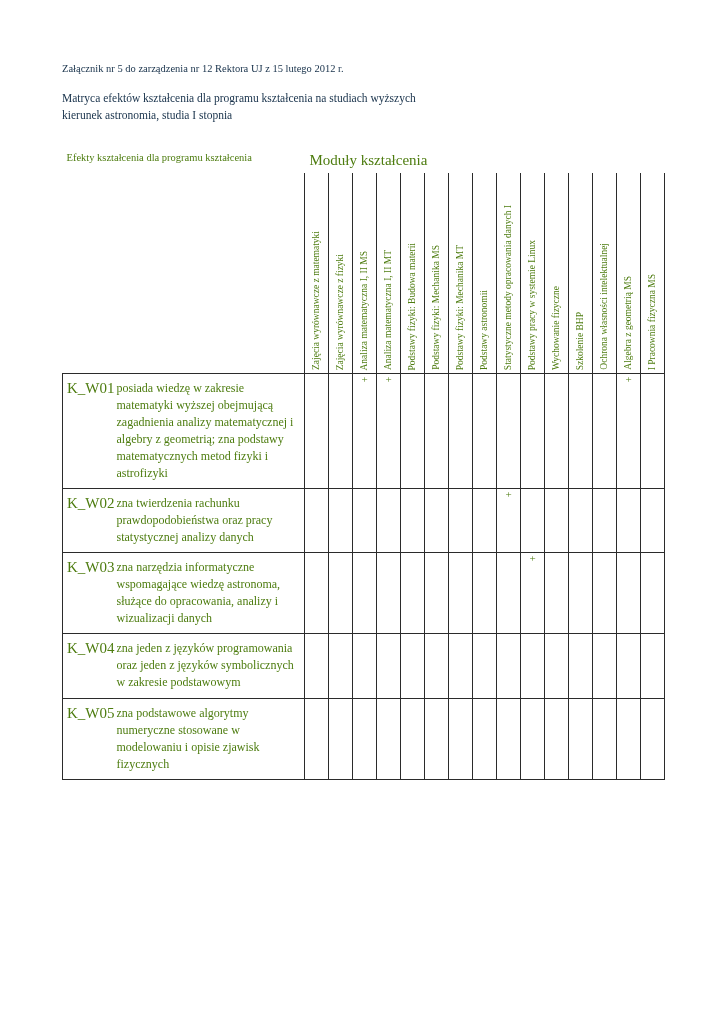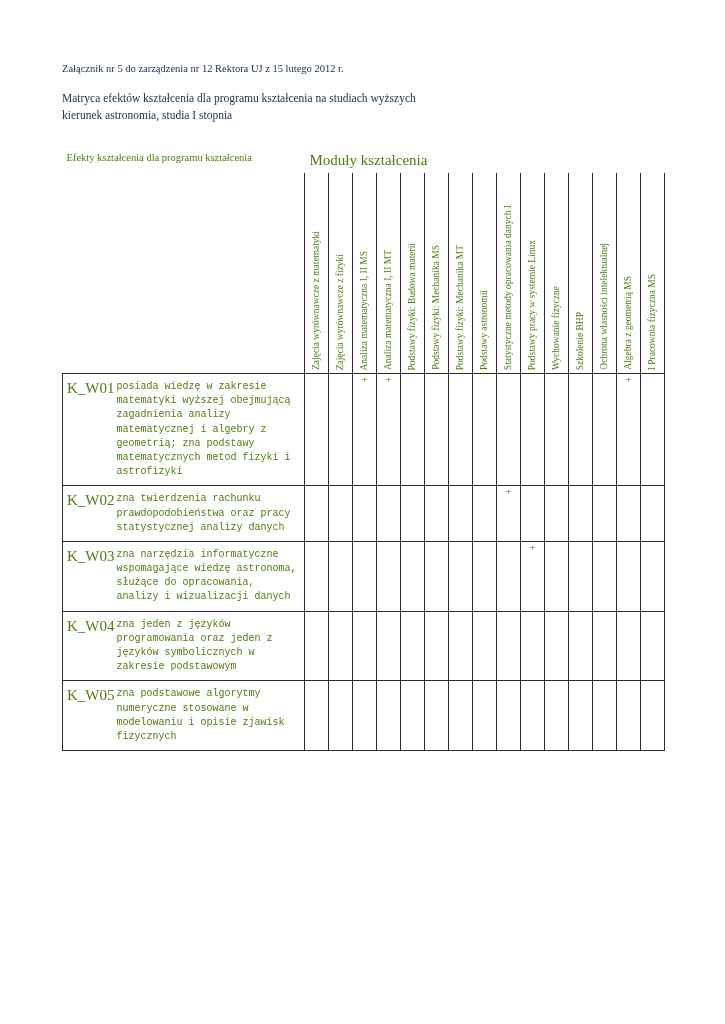--- a/index.html
+++ b/index.html
@@ -110,12 +110,11 @@
     border-right: none !important;
   }
   .desc-cell {
-    font-size: 10px;
+    font-size: 12px;
     line-height: 1.42;
     padding: 6px 6px 6px 2px !important;
     vertical-align: top;
     border-left: none !important;
-    font-family: Liberation Mono, monospace;
   }
   .mark-cell {
     text-align: center;

